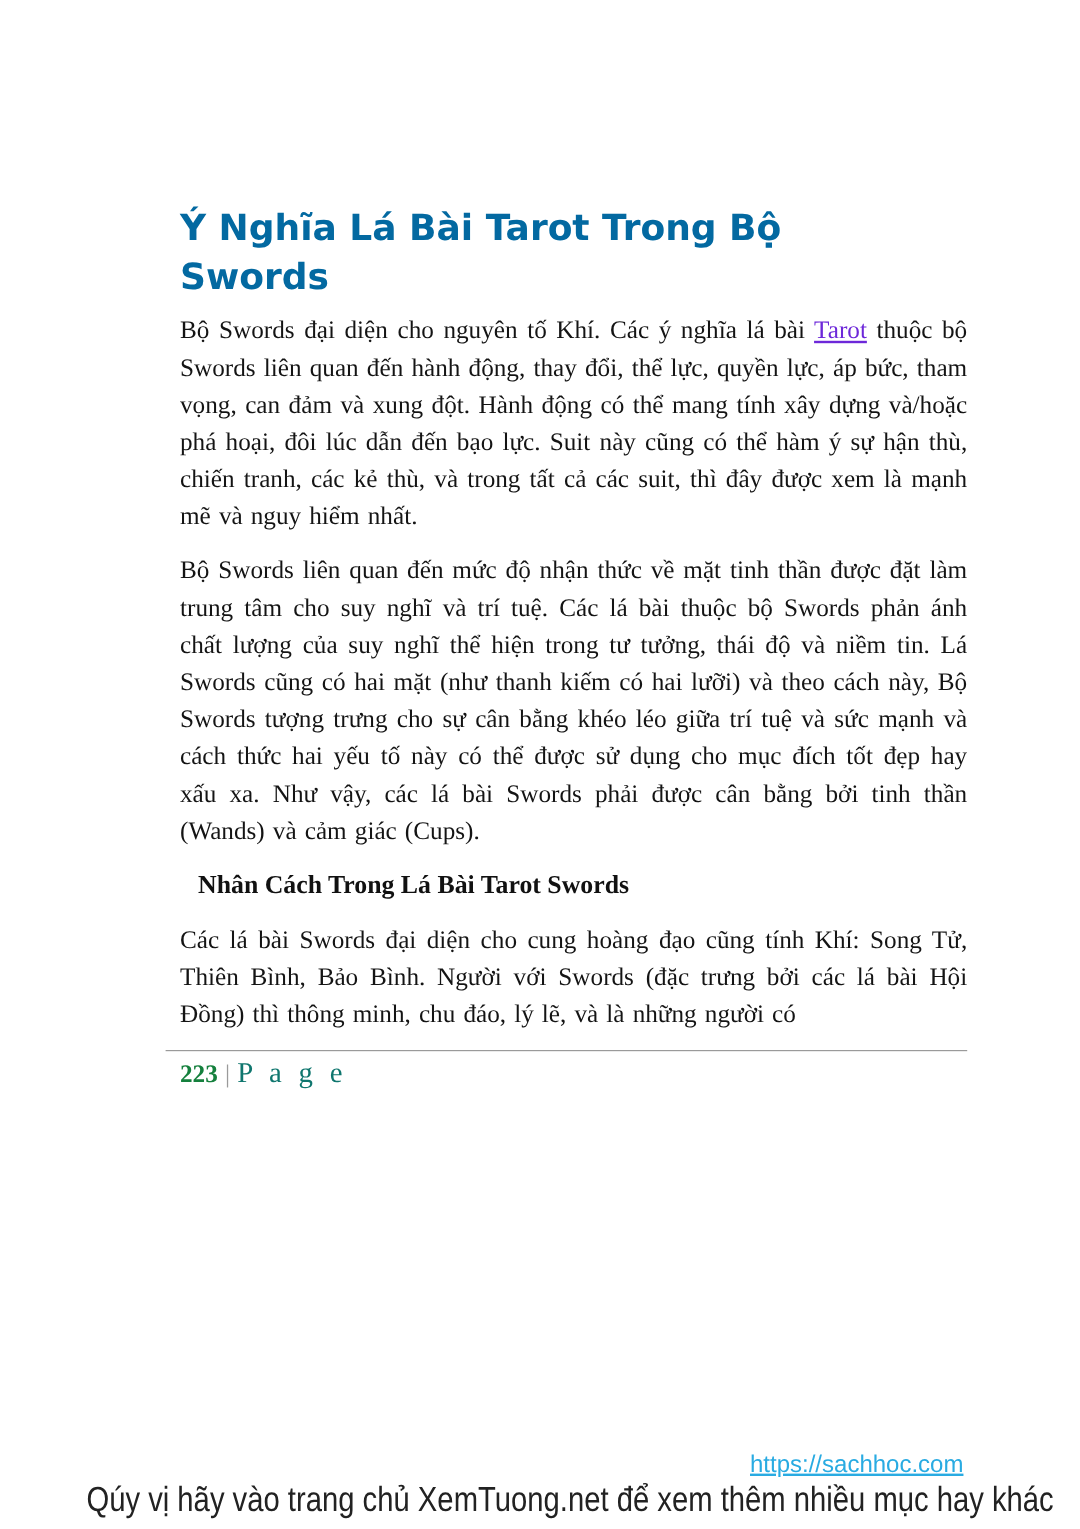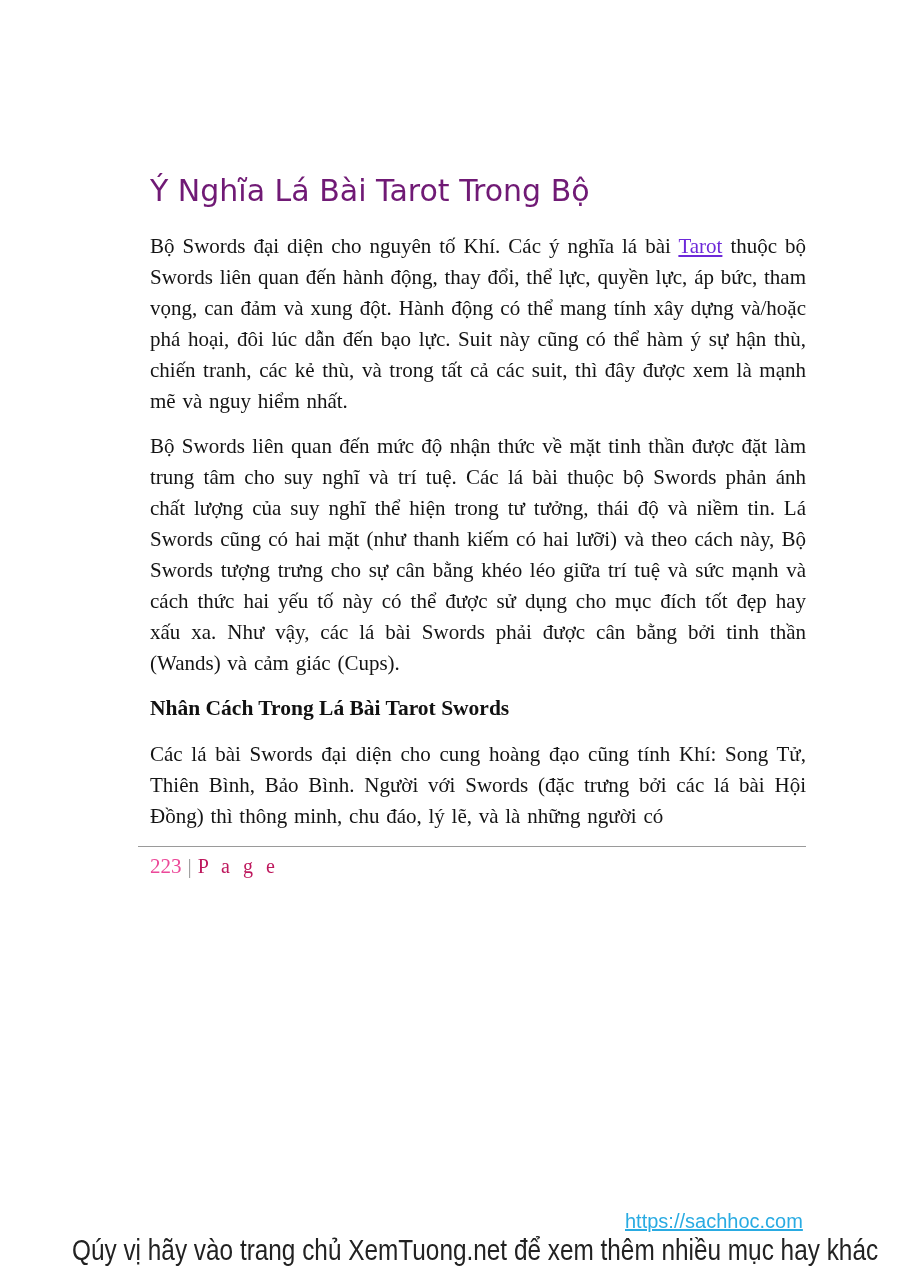--- a/index.html
+++ b/index.html
@@ -36,12 +36,12 @@
     z-index: 2;
   }
   .title {
-    margin: 0 0 20px 0;
+    margin: 0 0 8px 0;
     font-family: "DejaVu Sans", "Liberation Sans", sans-serif;
-    font-weight: normal;
+    font-weight: bold;
     font-size: 30px;
     line-height: 41px;
-    color: #701a75;
+    color: #0369a1;
   }
   .title .t-line { display: block; }
   .content p {

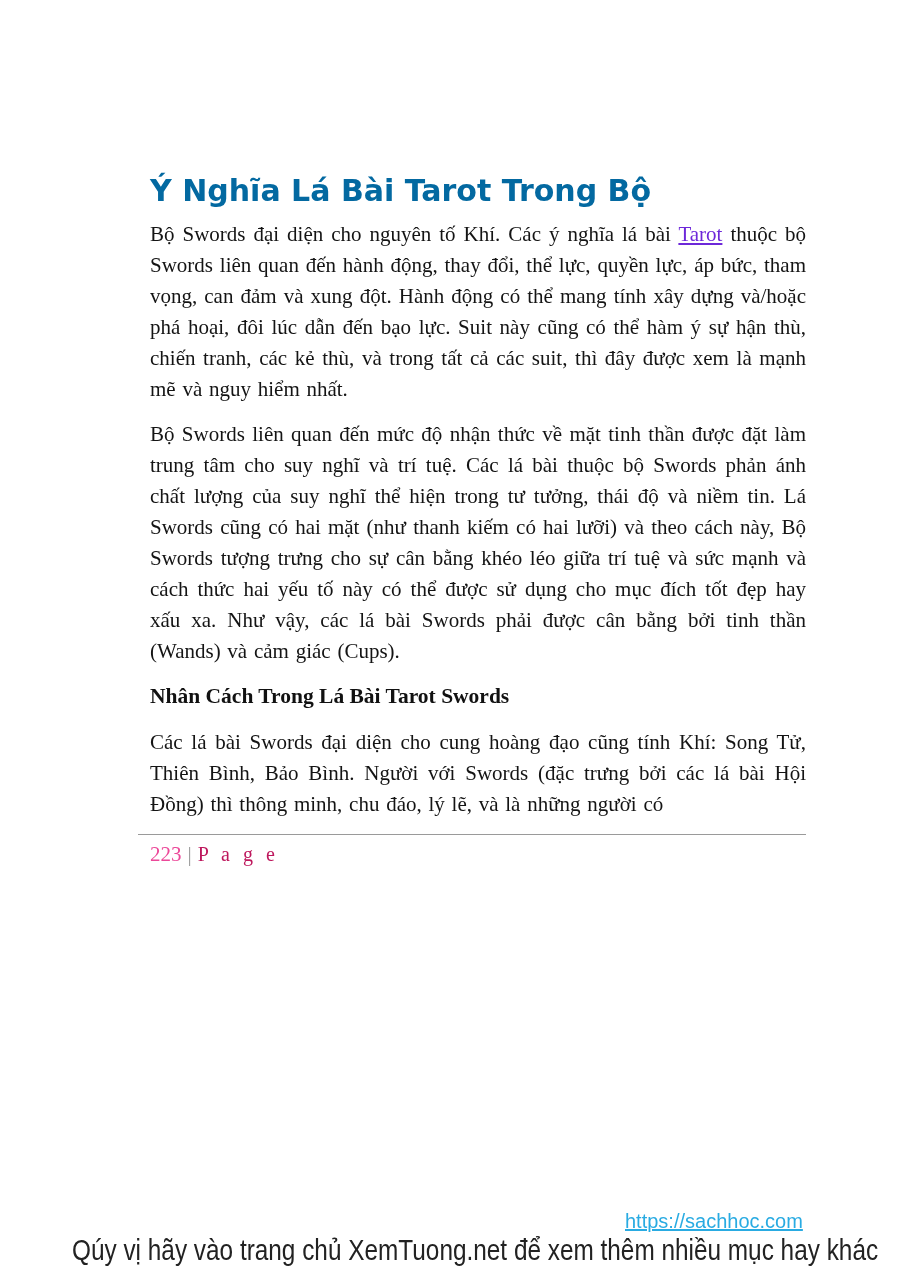--- a/index.html
+++ b/index.html
@@ -126,6 +126,7 @@
 
     <h1 class="title">
       <span class="t-line">Ý Nghĩa Lá Bài Tarot Trong Bộ</span>
+      <span class="t-line">Swords</span>
     </h1>
 
     <p><span>Bộ Swords đại diện cho nguyên tố Khí. Các ý nghĩa lá bài </span><a class="inline-link">Tarot</a><span> thuộc bộ Swords liên quan đến hành động, thay đổi, thể lực, quyền lực, áp bức, tham vọng, can đảm và xung đột. Hành động có thể mang tính xây dựng và/hoặc phá hoại, đôi lúc dẫn đến bạo lực. Suit này cũng có thể hàm ý sự hận thù, chiến tranh, các kẻ thù, và trong tất cả các suit, thì đây được xem là mạnh mẽ và nguy hiểm nhất.</span></p>

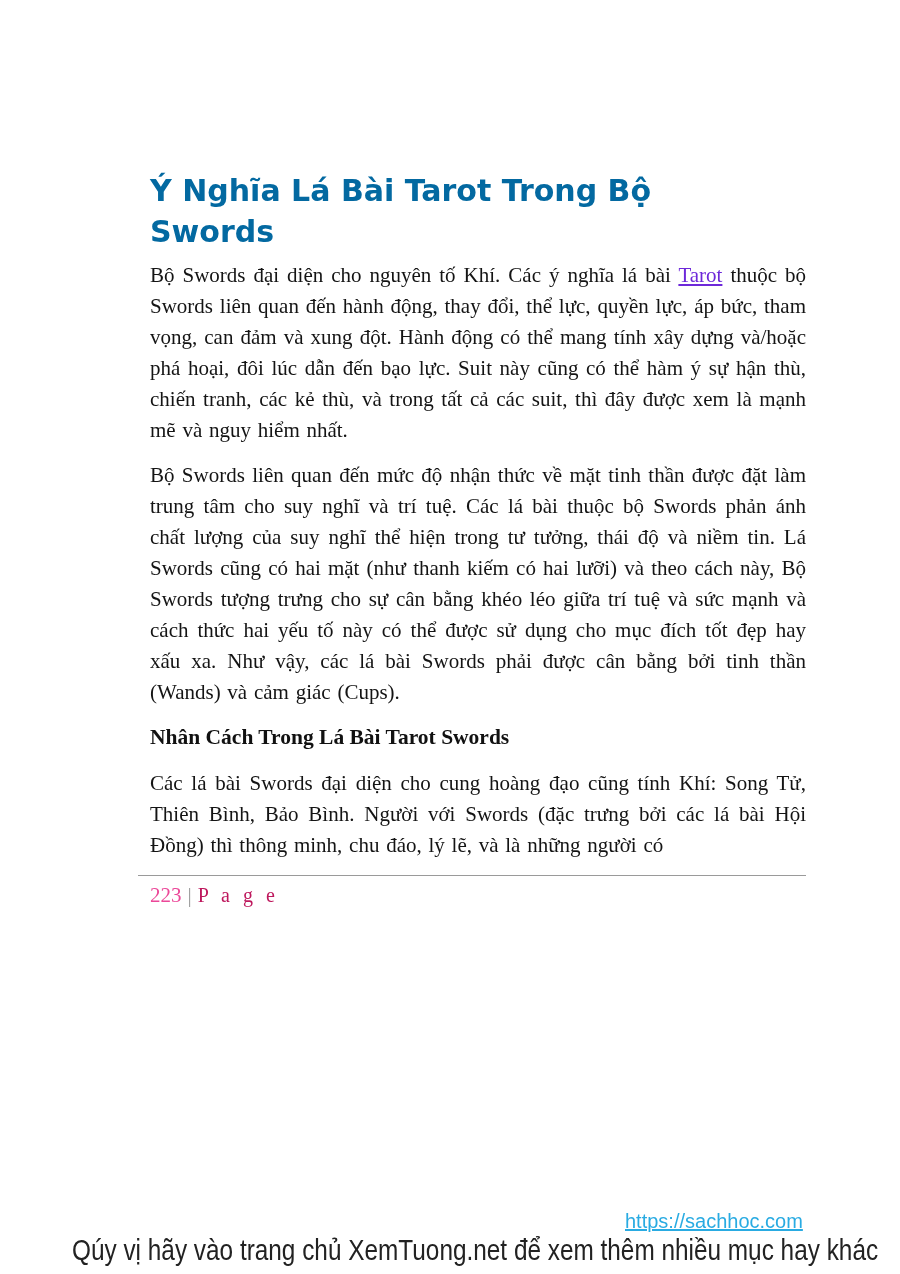--- a/index.html
+++ b/index.html
@@ -57,7 +57,7 @@
     cursor: pointer;
   }
   .subheading {
-    margin: 6px 0 16px 0;
+    margin: 6px 0 16px 15px;
     font-family: "Liberation Serif", serif;
     font-weight: bold;
     font-size: 21.5px;

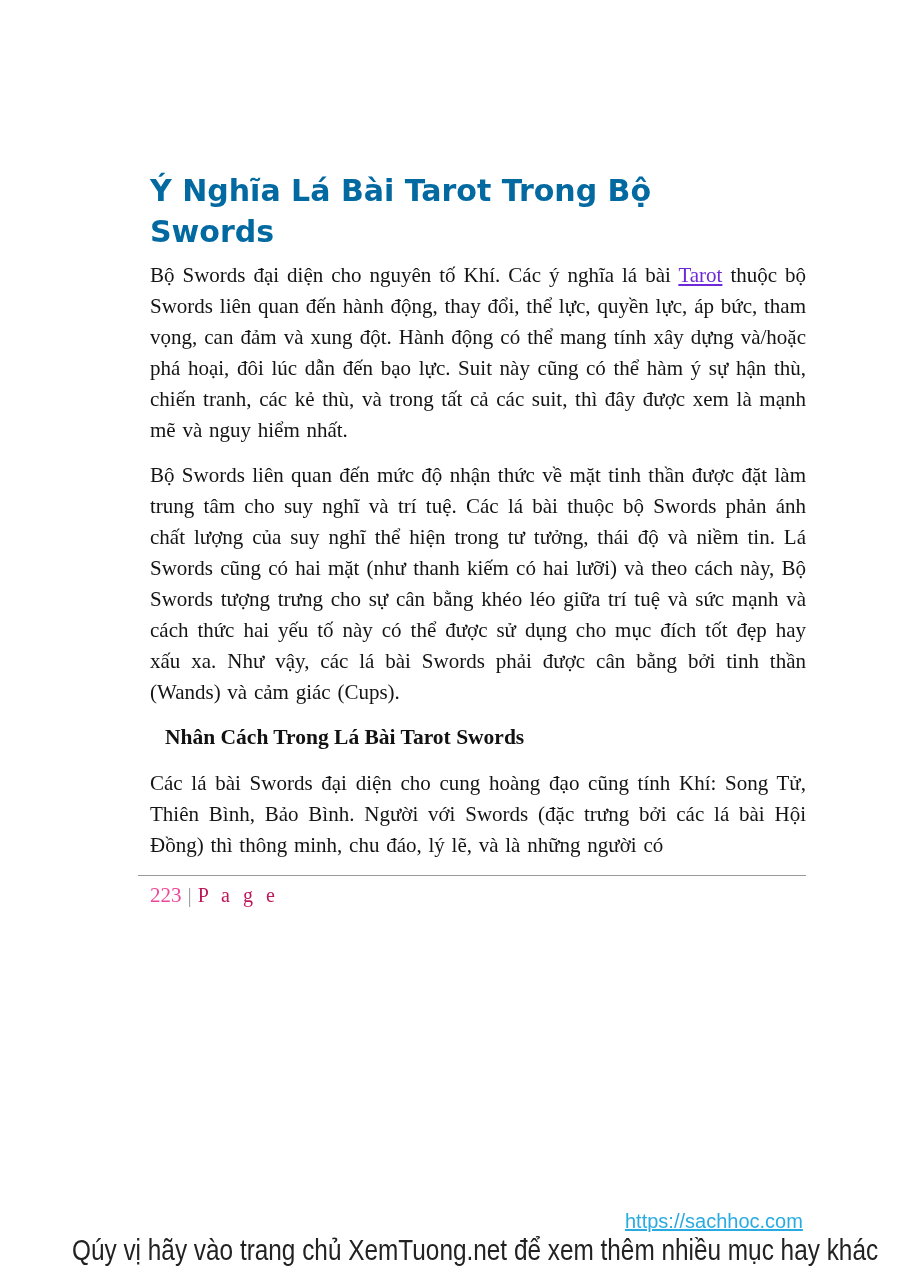--- a/index.html
+++ b/index.html
@@ -74,8 +74,8 @@
     line-height: 30px;
   }
   .page-num .num {
-    font-weight: normal;
-    color: #ec4899;
+    font-weight: bold;
+    color: #15803d;
     margin-right: 6px;
   }
   .page-num .sep {

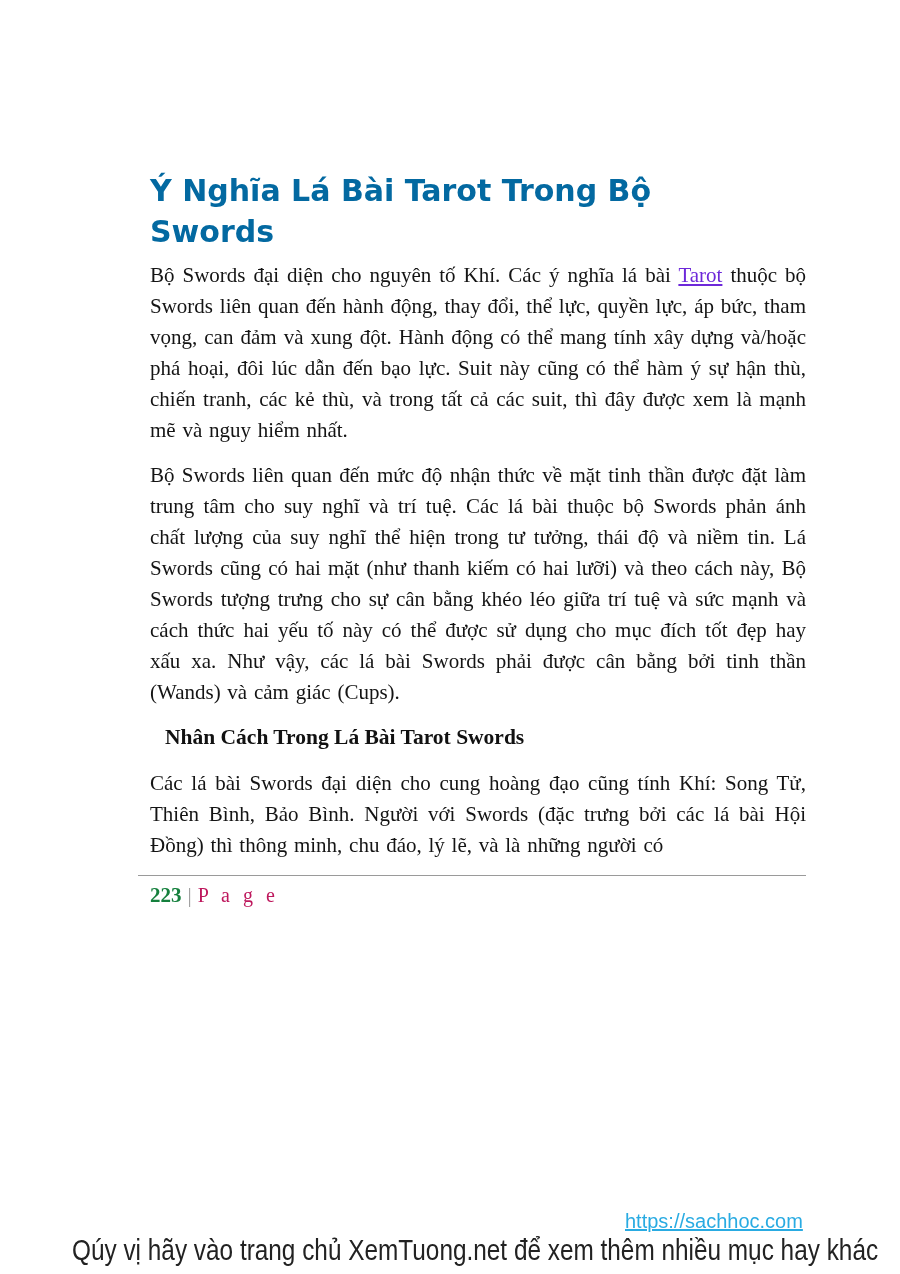--- a/index.html
+++ b/index.html
@@ -83,9 +83,9 @@
     margin-right: 6px;
   }
   .page-num .lbl {
-    color: #be185d;
+    color: #0f766e;
     letter-spacing: 4px;
-    font-size: 20px;
+    font-size: 24px;
   }
   .site-footer {
     position: absolute;

